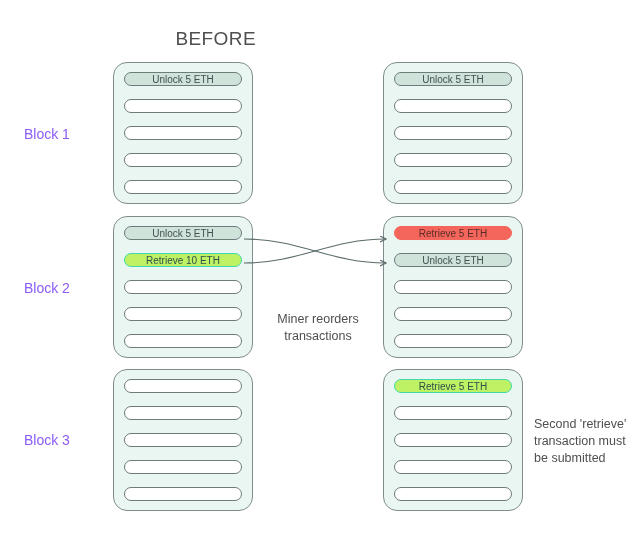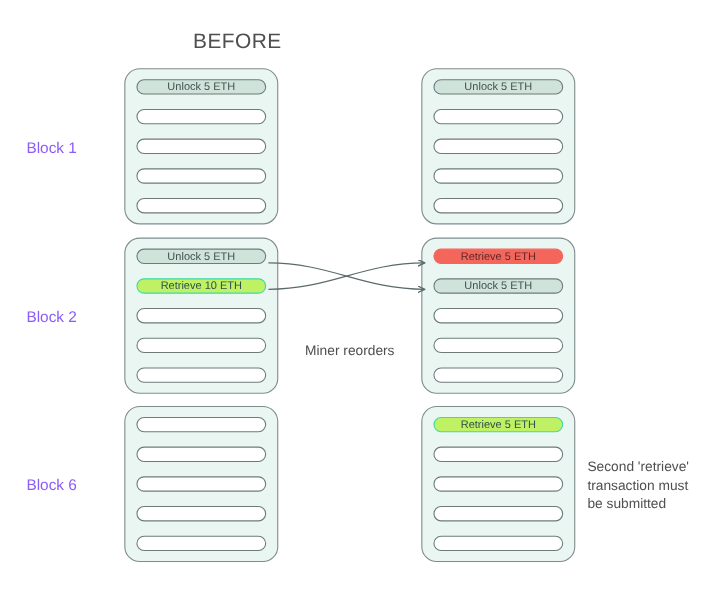--- a/index.html
+++ b/index.html
@@ -183,6 +183,7 @@
 
   <div class="annotation" style="left:253px; top:271px;margin-top:40px;">
     <div>Miner reorders</div>
+    <div>transactions</div>
   </div>
 
   <div class="side-caption" style="left:534px; top:416px;">

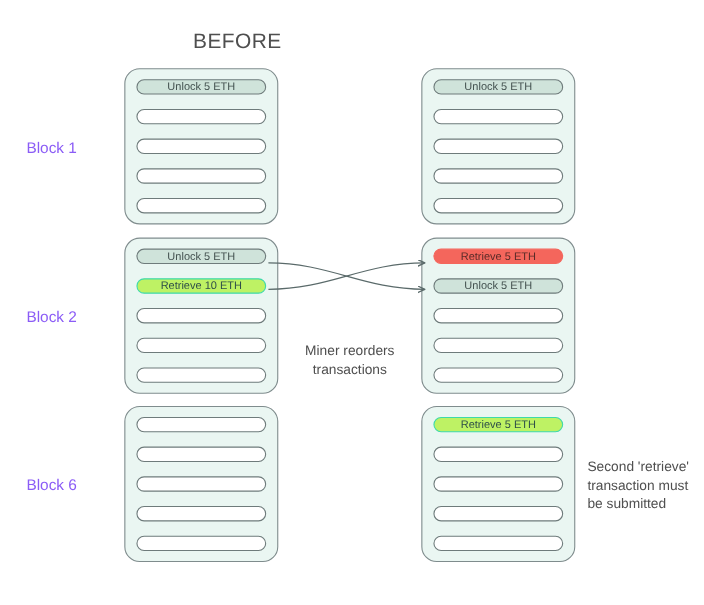--- a/index.html
+++ b/index.html
@@ -119,7 +119,7 @@
 
   <div class="row-label" style="top:126px;">Block 1</div>
   <div class="row-label" style="top:280px;">Block 2</div>
-  <div class="row-label" style="top:432px;">Block 6</div>
+  <div class="row-label" style="top:432px;">Block 3</div>
 
   <div class="block" style="left:113px; top:62px;">
     <div class="tx pale">Unlock 5 ETH</div>

